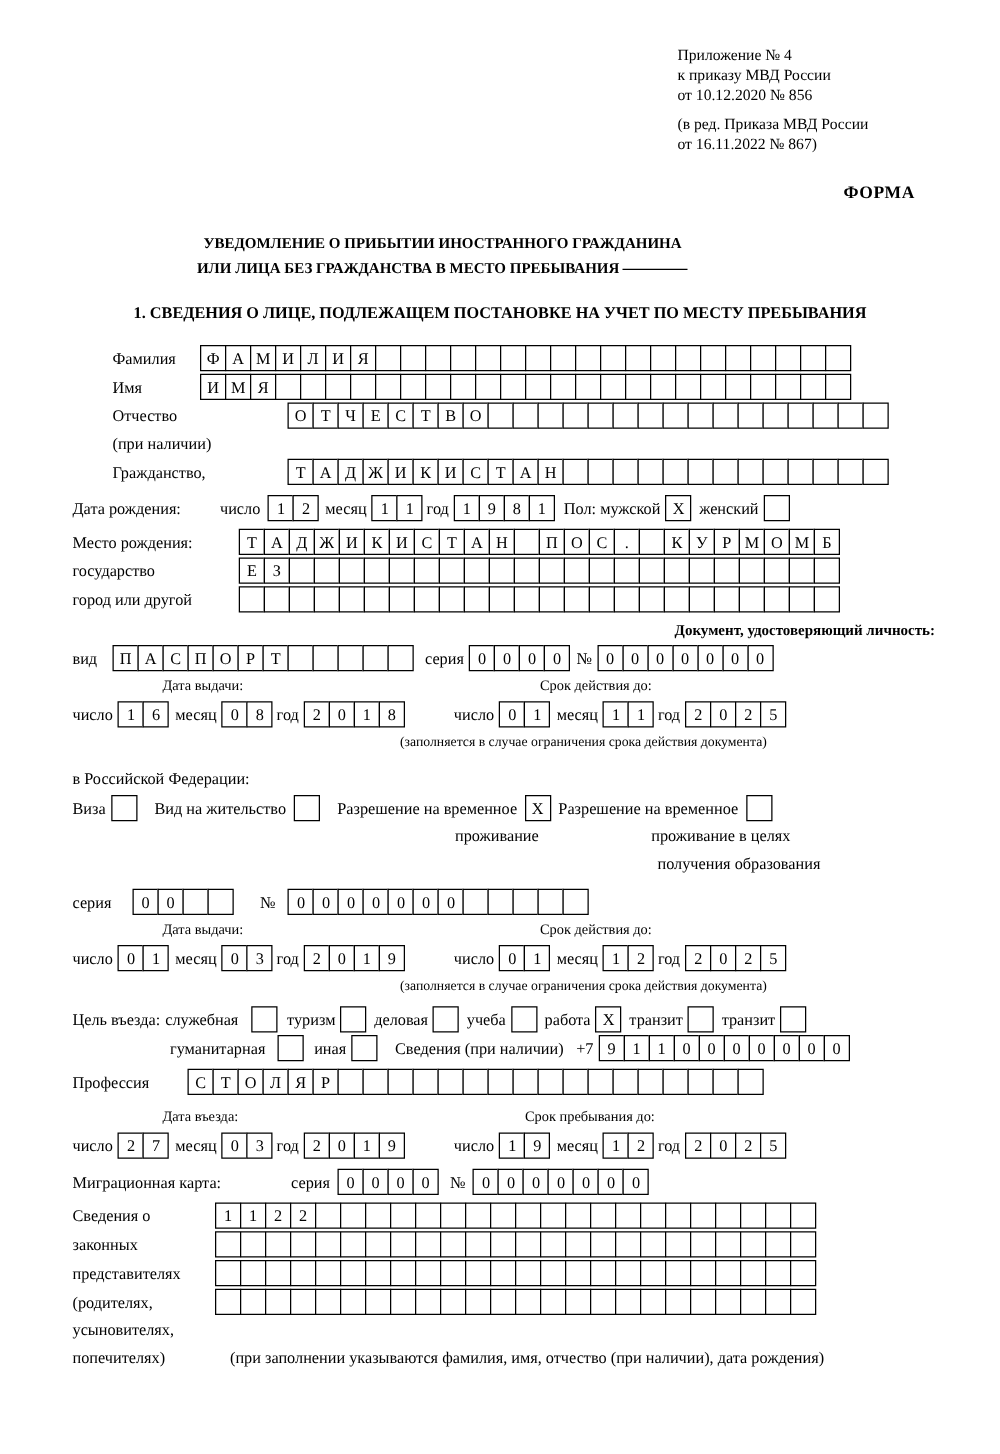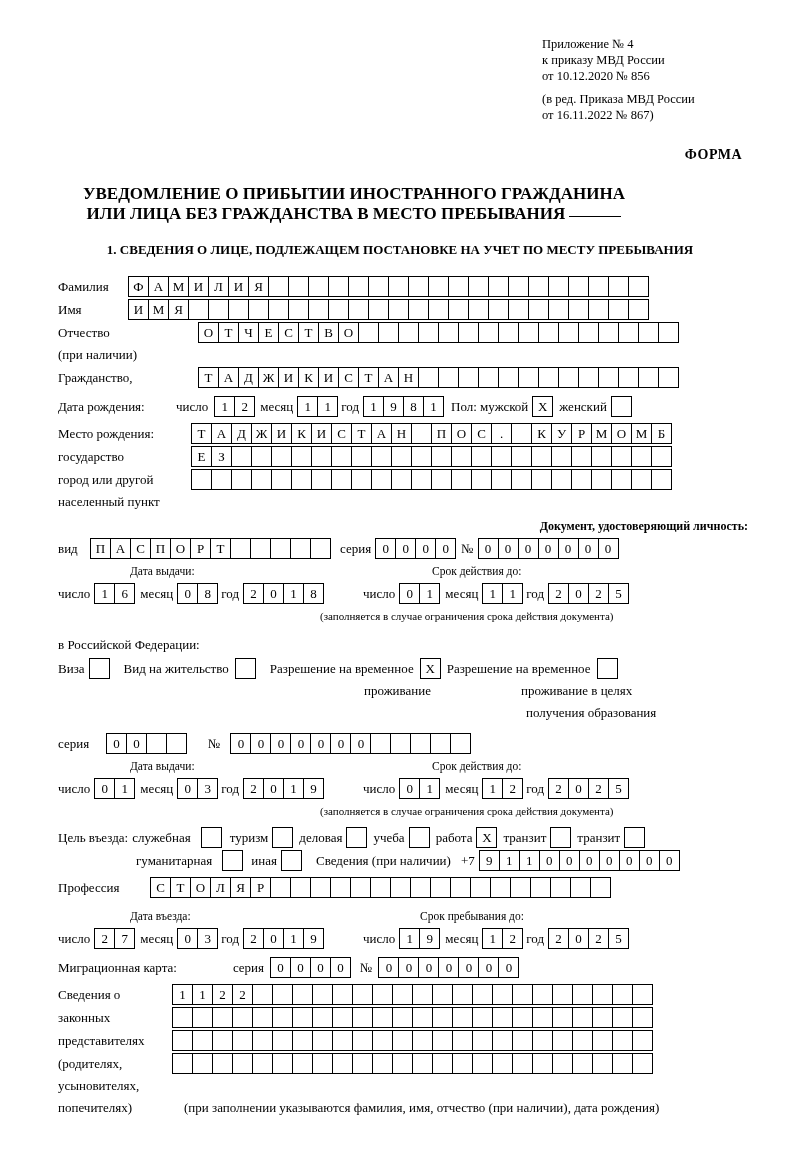--- a/index.html
+++ b/index.html
@@ -37,7 +37,7 @@
   .forma {
     position: absolute;
     top: 147px;
-    right: 58px;
+    right: 68px;
     font-weight: bold;
     font-size: 14px;
     letter-spacing: 0.5px;

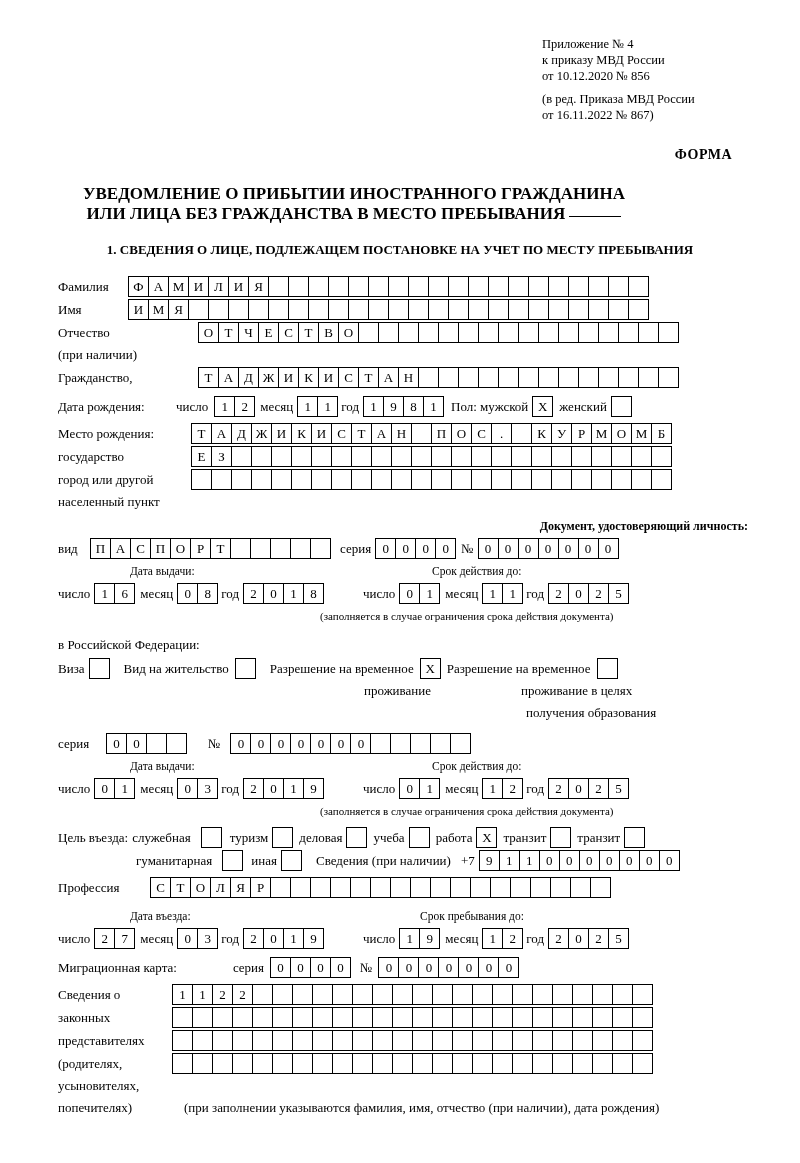--- a/index.html
+++ b/index.html
@@ -49,7 +49,7 @@
     width: 708px;
     text-align: center;
     font-weight: bold;
-    font-size: 17px;
+    font-size: 12px;
     line-height: 20px;
   }
   .title .underline-tail {

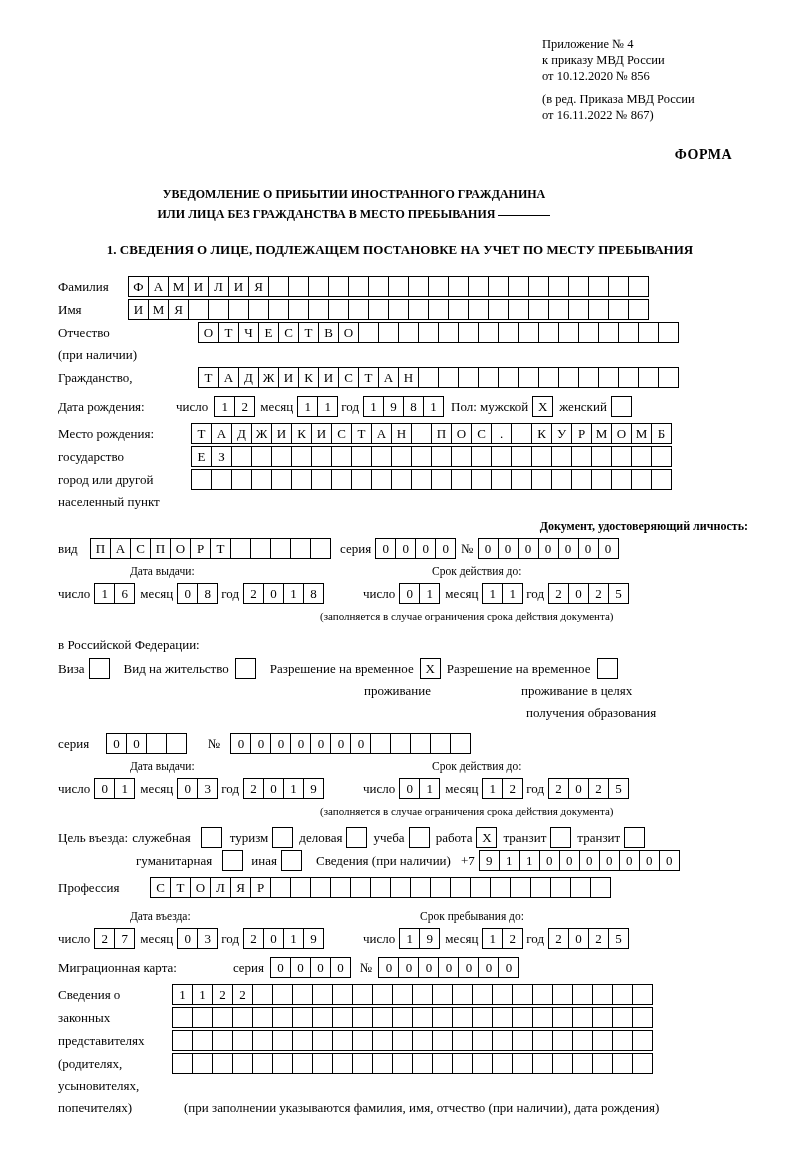--- a/index.html
+++ b/index.html
@@ -115,7 +115,7 @@
     font-size: 13px;
     background: #fff;
   }
-  .label-w1 { width: 70px; }
+  .label-w1 { width: 70px; margin-left: 32px; }
   .note {
     font-size: 11px;
   }

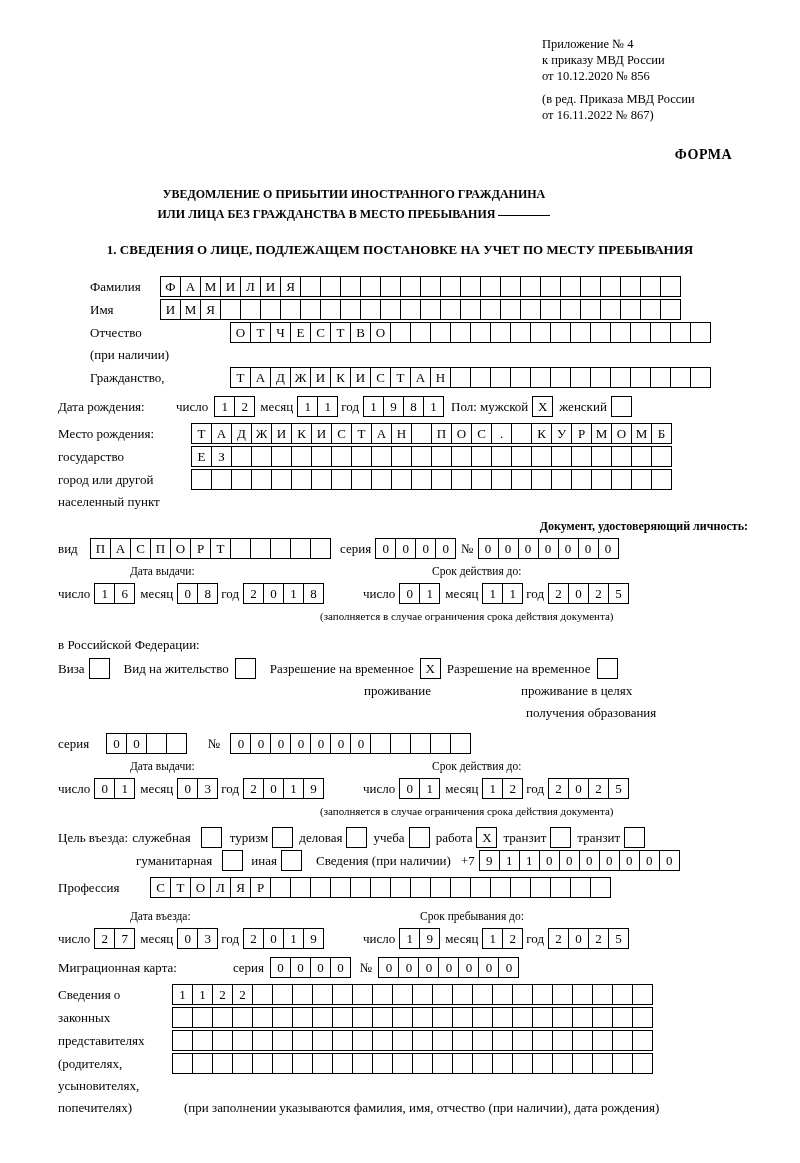--- a/index.html
+++ b/index.html
@@ -416,9 +416,6 @@
       </div>
     </div>
 
-    <div class="row">
-      <div class="lbl" style="width:133px">населенный пункт</div>
-    </div>
 
     <div style="height:2px"></div>
 

